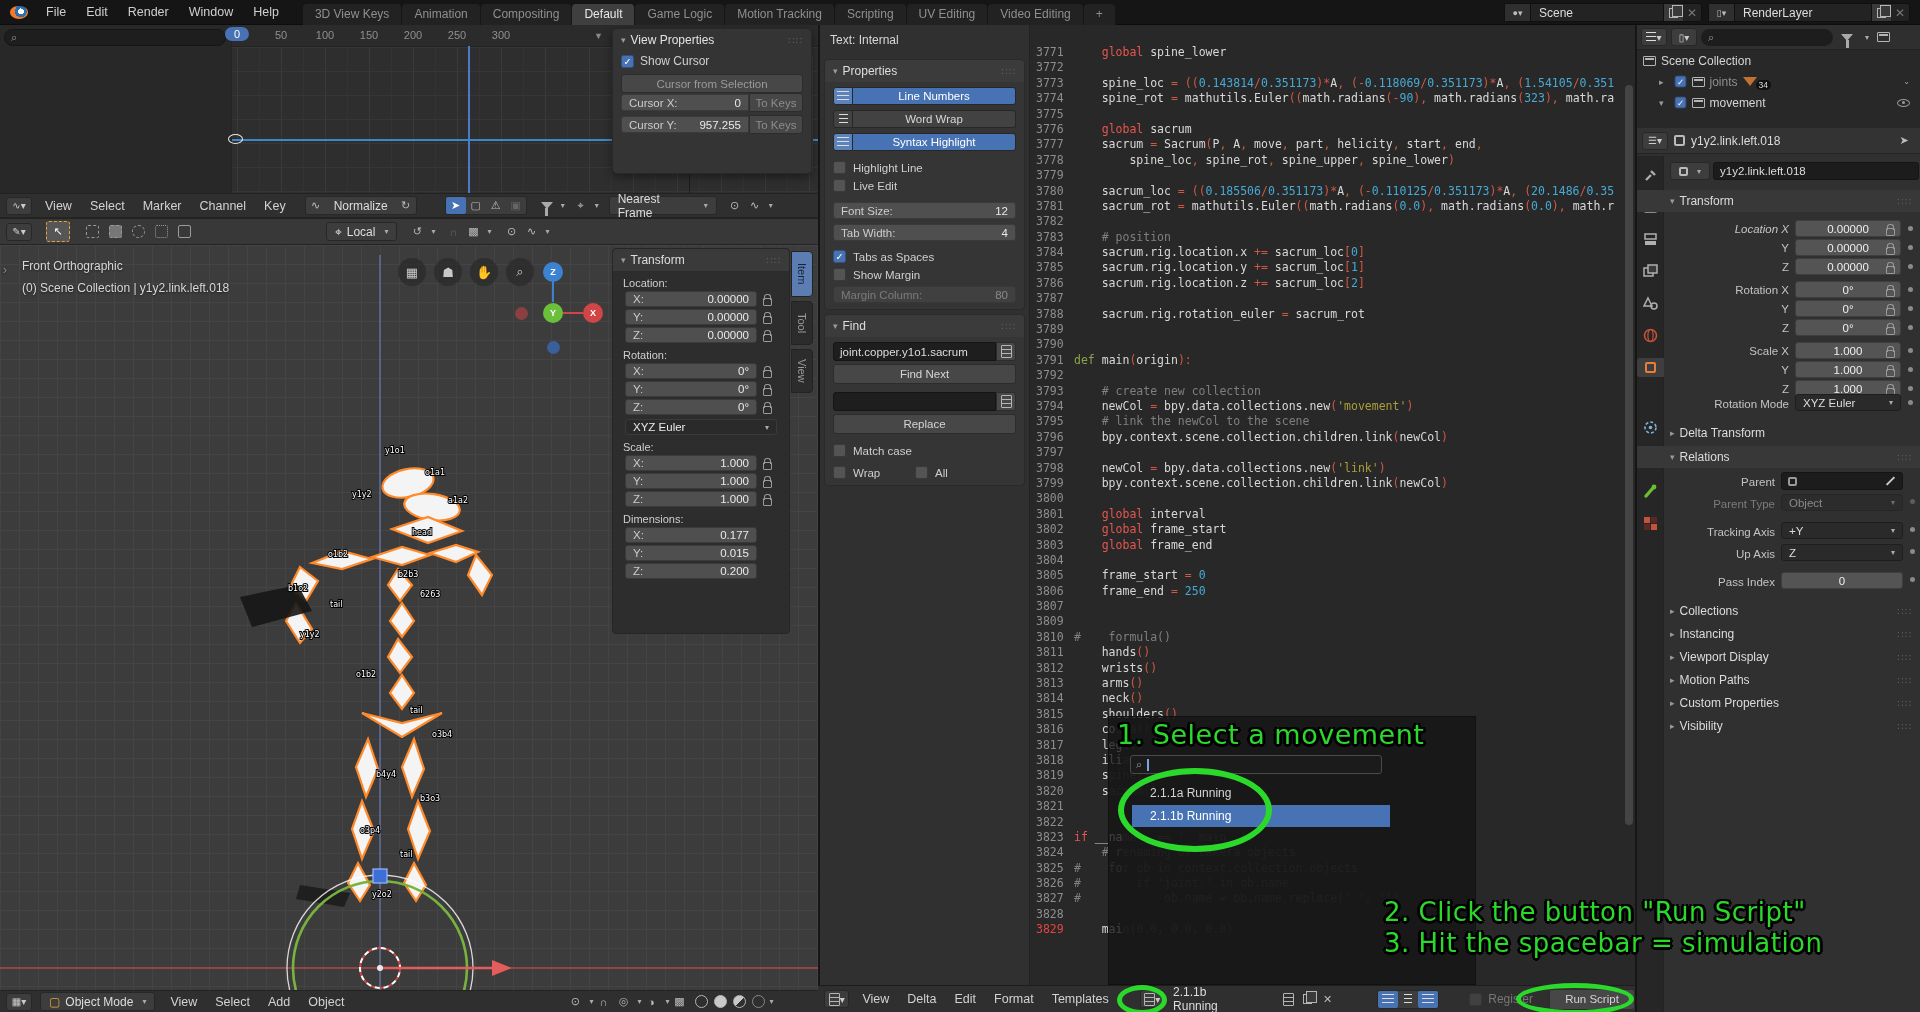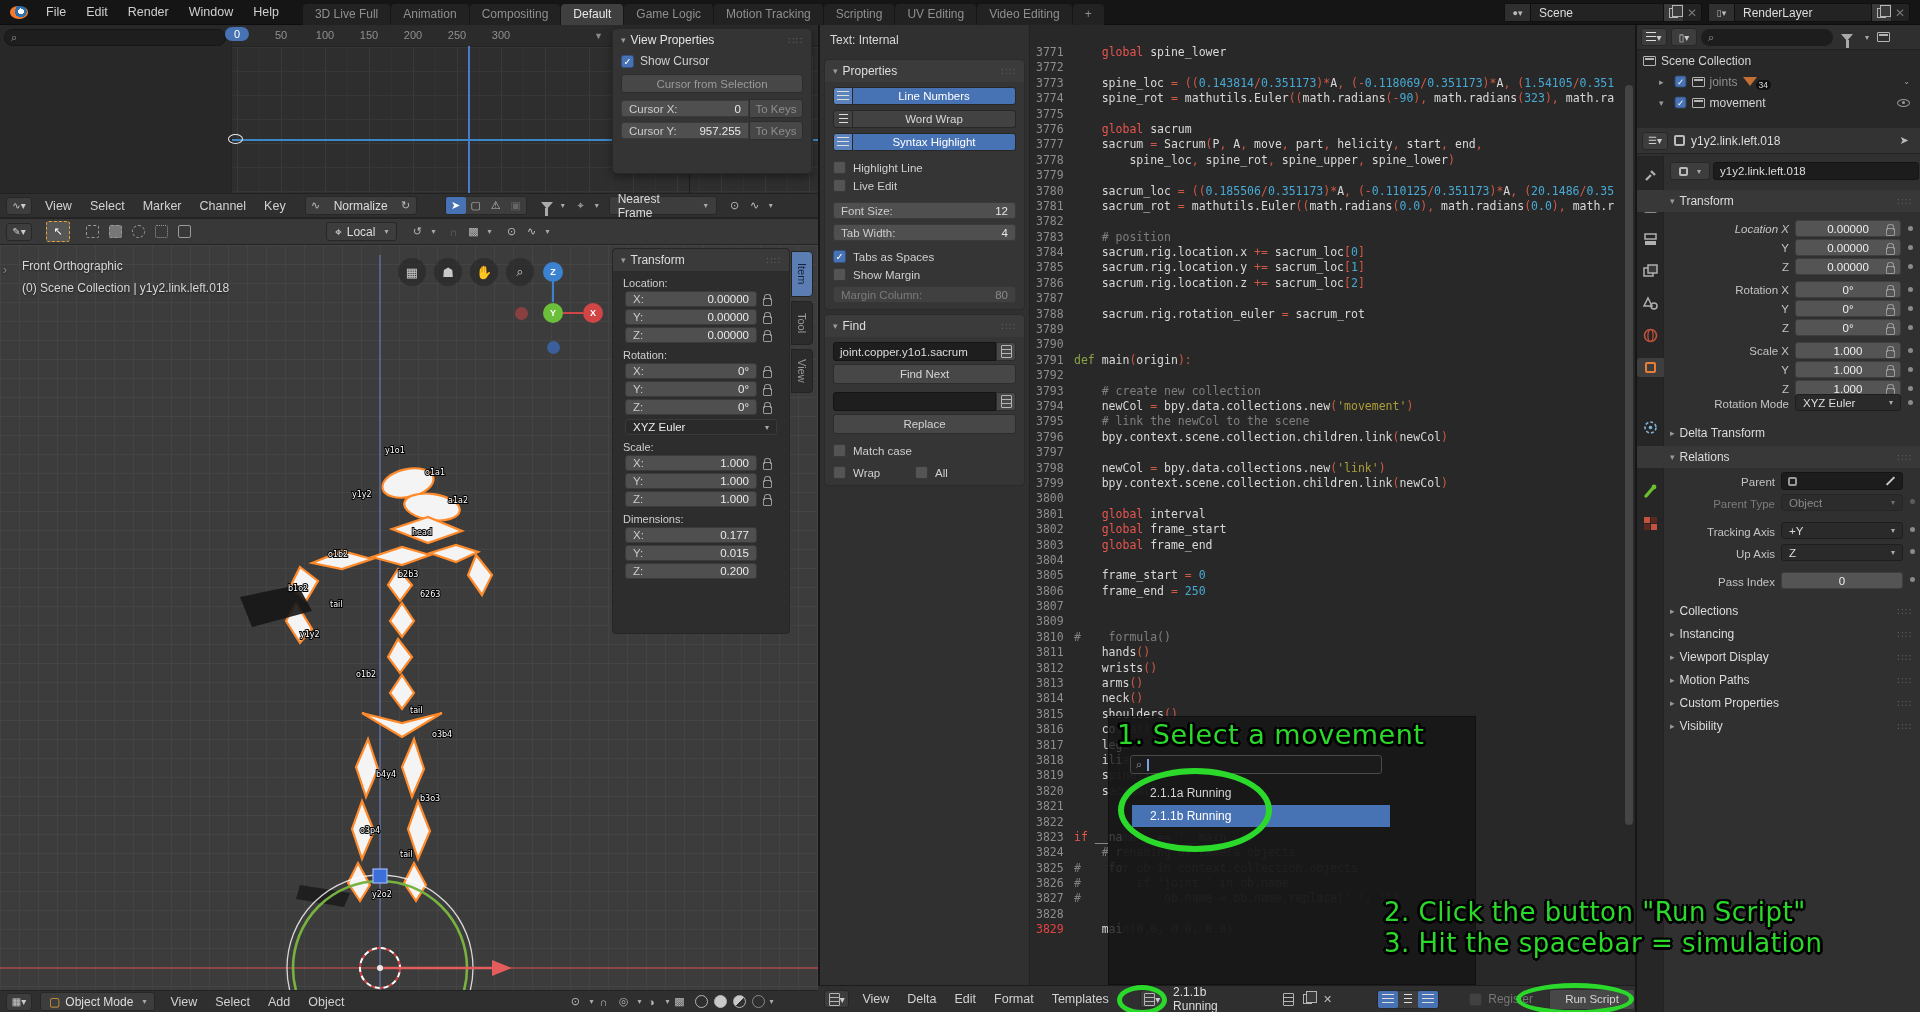--- a/index.html
+++ b/index.html
@@ -181,7 +181,7 @@
       <span class="menu-item">Help</span>
     </div>
   <div class="ws-tabs">
-      <span class="ws-tab">3D Live Full</span>
+      <span class="ws-tab">3D View Keys</span>
       <span class="ws-tab">Animation</span>
       <span class="ws-tab">Compositing</span>
       <span class="ws-tab active">Default</span>

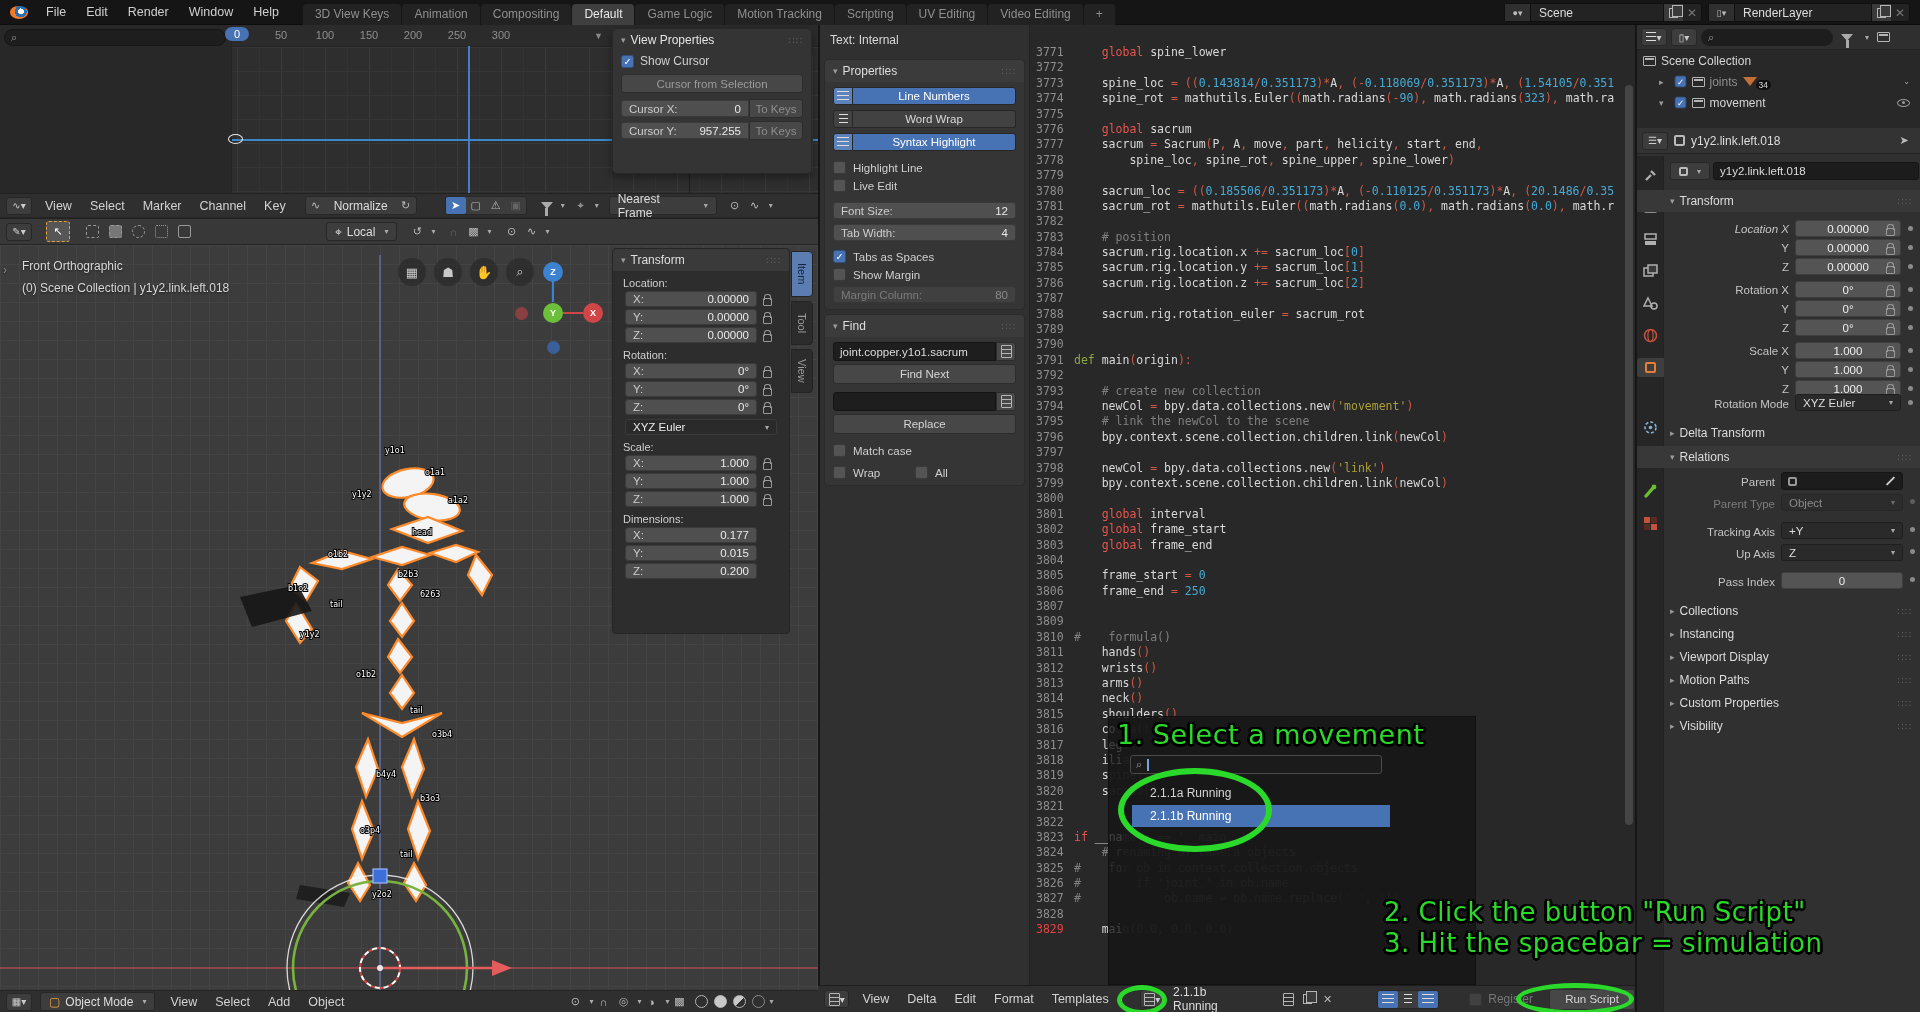--- a/index.html
+++ b/index.html
@@ -244,7 +244,7 @@
       <span>Show Cursor</span>
     </div>
     <div class="btn" style="margin:6px 8px 0 8px;height:19px;color:#9a9a9a">Cursor from Selection</div>
-    <div class="vp-row" style="gap:0;margin-top:6px">
+    <div class="vp-row" style="gap:0;margin-top:0">
       <span class="fld" style="flex:1;border-radius:3px 0 0 3px">
         <span class="lv">Cursor X:</span>
         <span>0</span>

